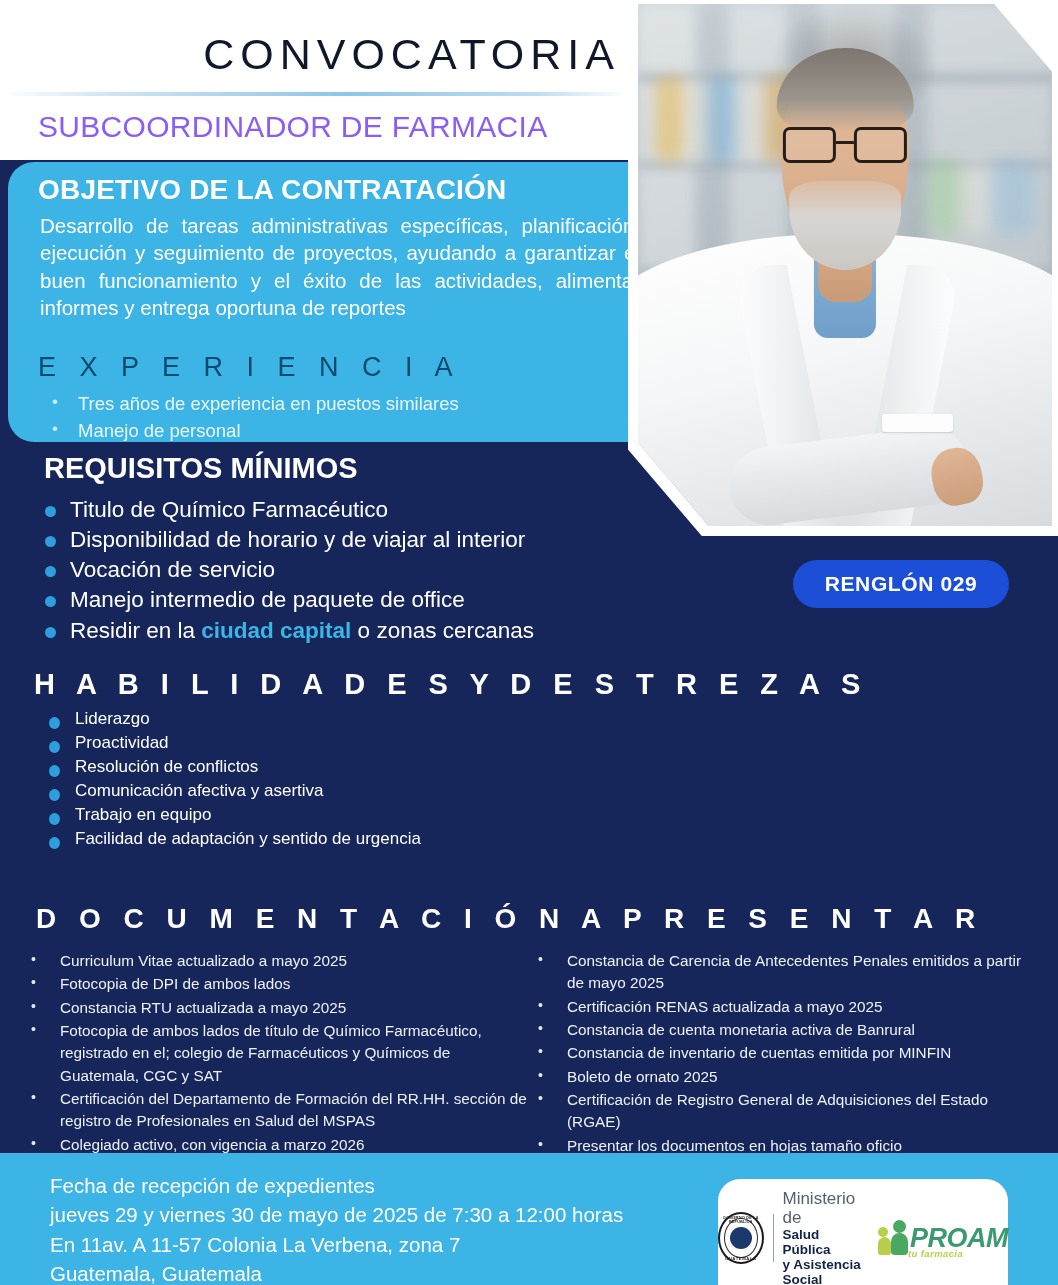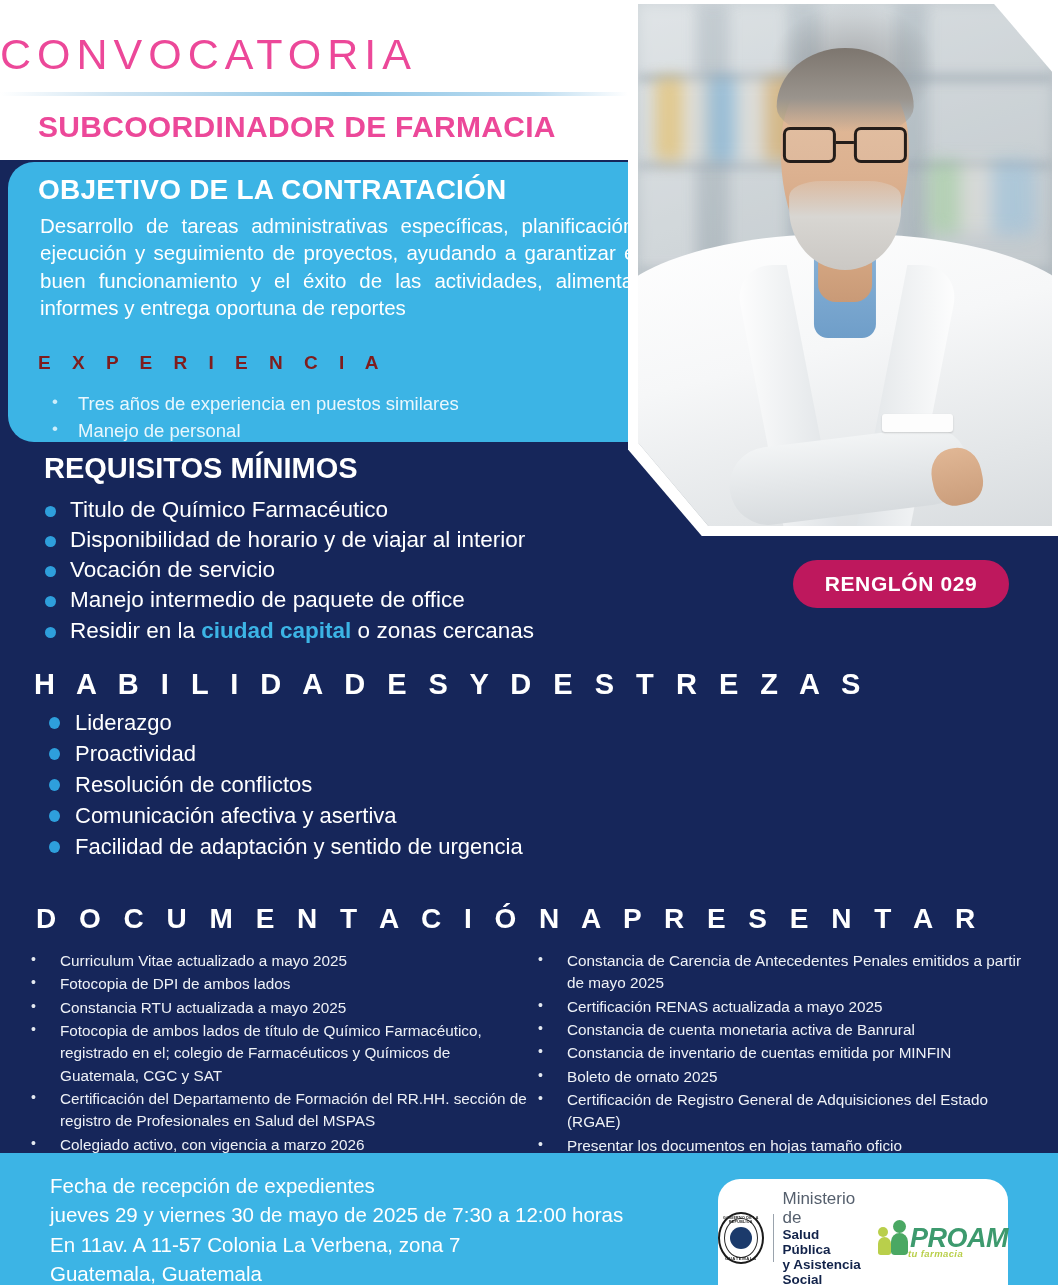--- a/index.html
+++ b/index.html
@@ -23,9 +23,9 @@
   }
   .convocatoria {
     position: absolute; left: 0; top: 33px;
-    width: 620px; text-align: left;
+    width: 620px; text-align: right;
     font-size: 43px; font-weight: 300;
-    letter-spacing: 6px; color: #ec4899;
+    letter-spacing: 6px; color: #0f172a;
     font-family: "Liberation Sans", sans-serif;
     line-height: 1;
   }

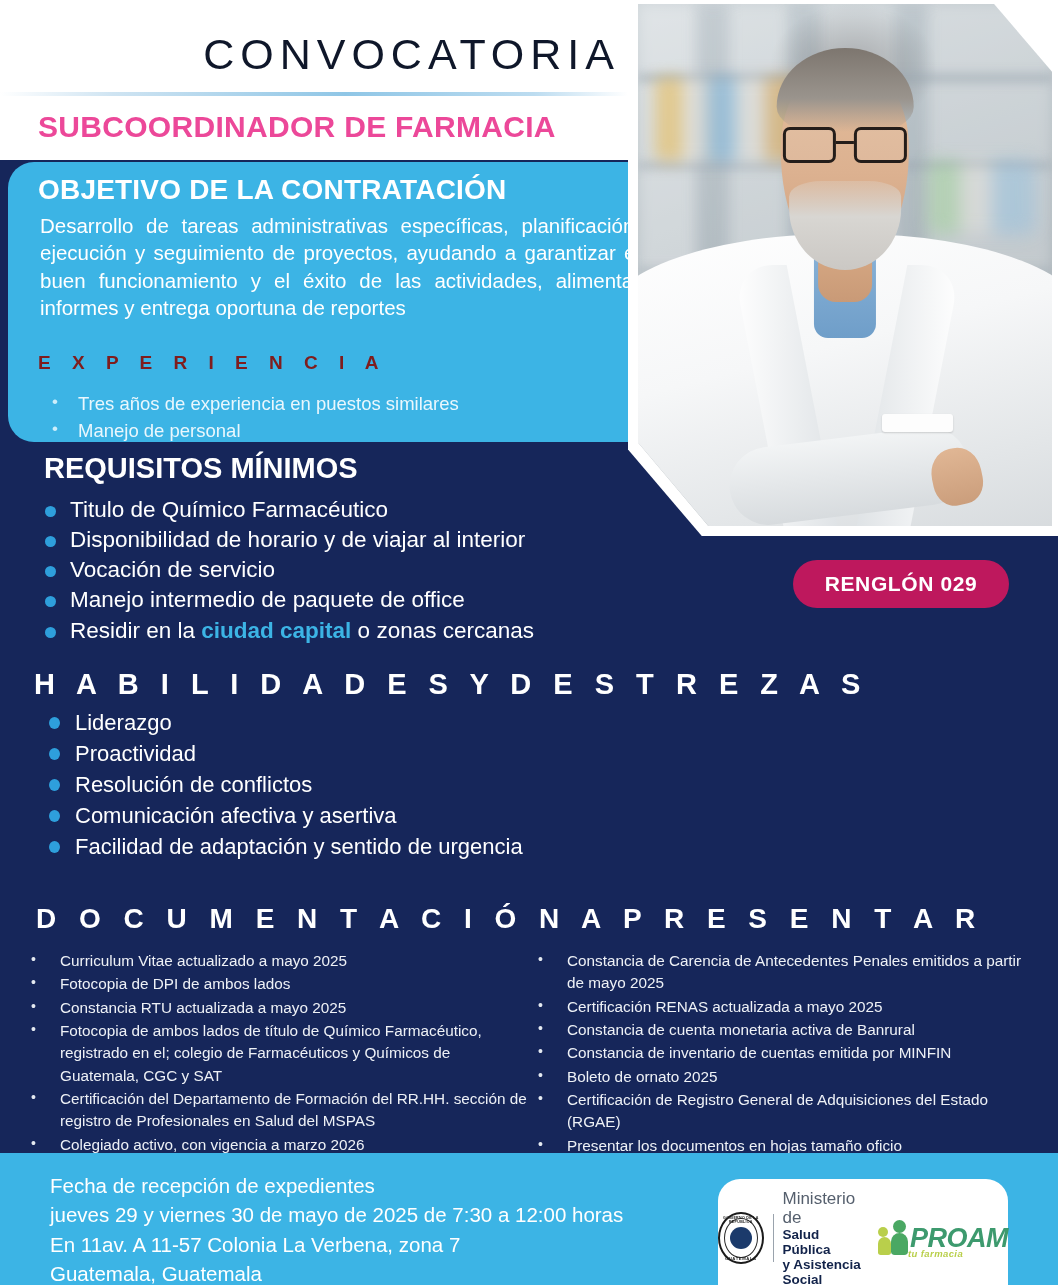--- a/index.html
+++ b/index.html
@@ -36,9 +36,9 @@
   }
   .job-title {
     position: absolute; left: 38px; top: 110px;
-    font-size: 30px; font-weight: bold;
+    font-size: 30px; font-weight: normal;
     letter-spacing: 0.3px;
-    color: #ec4899;
+    color: #8b5cf6;
   }
 
   

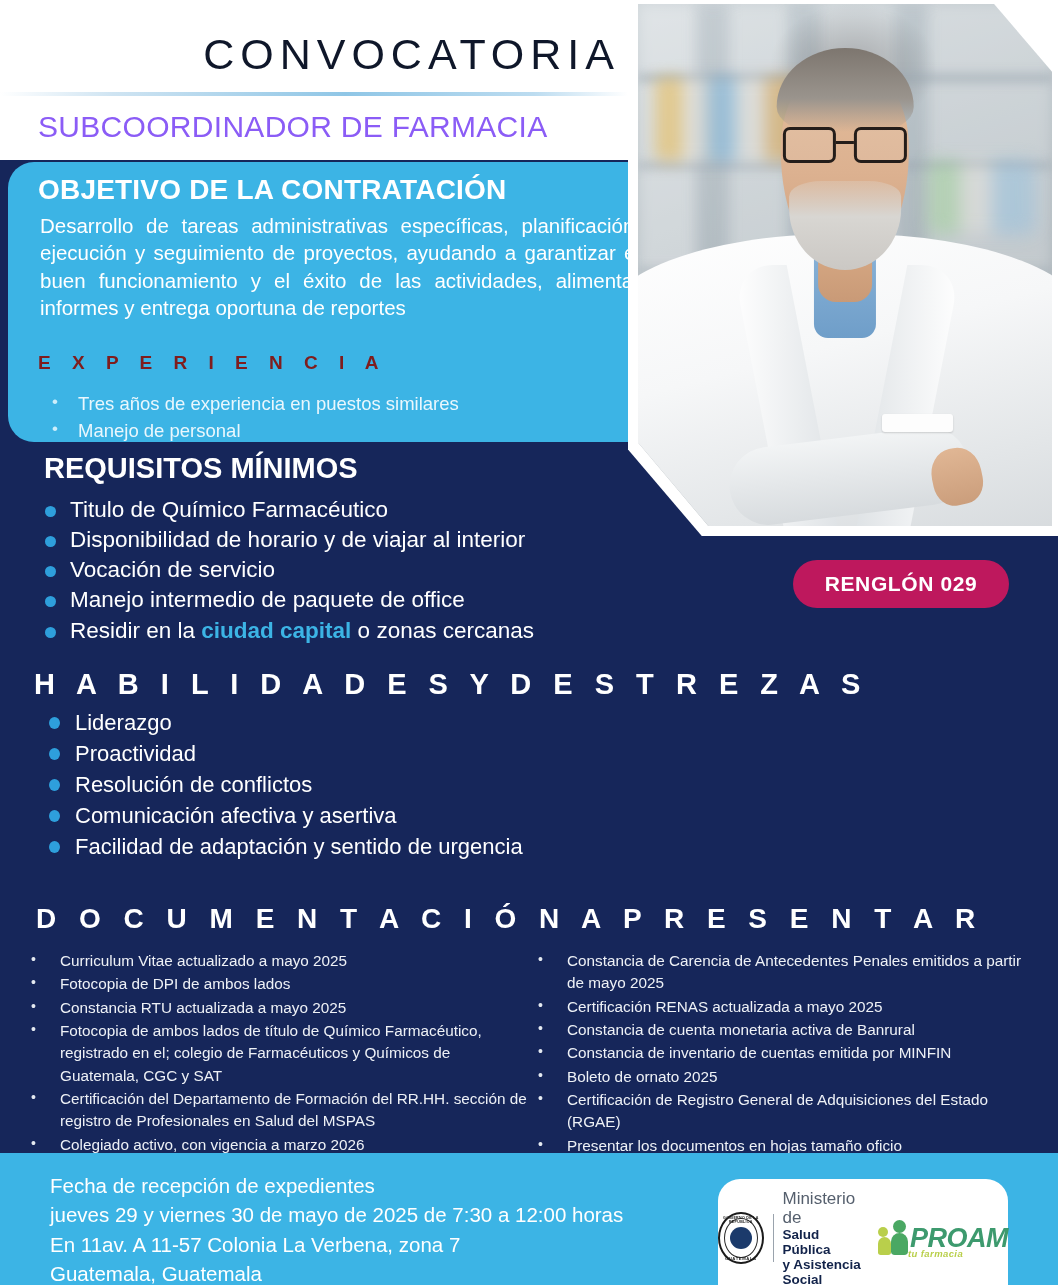--- a/index.html
+++ b/index.html
@@ -63,7 +63,7 @@
   }
   .exp-h {
     position: absolute; left: 30px; top: 190px;
-    font-size: 19px; font-weight: 700; color: #7f1d1d;
+    font-size: 27px; font-weight: 400; color: #0c4a6e;
     letter-spacing: 8px;
   }
   .exp-list {

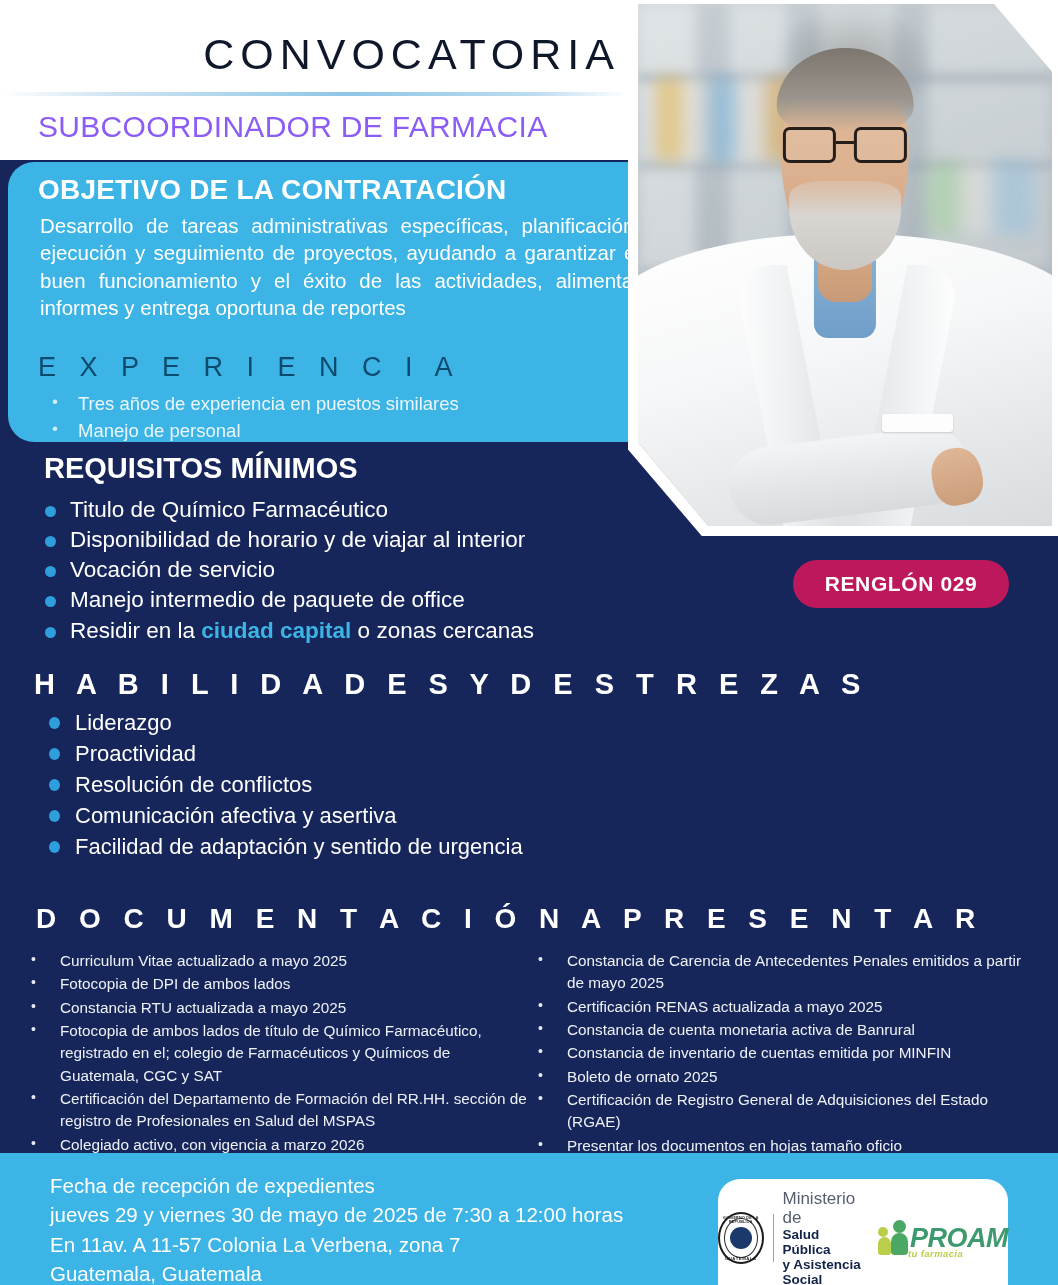--- a/index.html
+++ b/index.html
@@ -218,7 +218,7 @@
   .renglon {
     position: absolute; left: 793px; top: 560px;
     width: 216px; height: 48px;
-    background: #be185d; border-radius: 24px;
+    background: #1d4ed8; border-radius: 24px;
     display: flex; align-items: center; justify-content: center;
     color: #ffffff; font-weight: bold; font-size: 21px;
     letter-spacing: 0.6px;

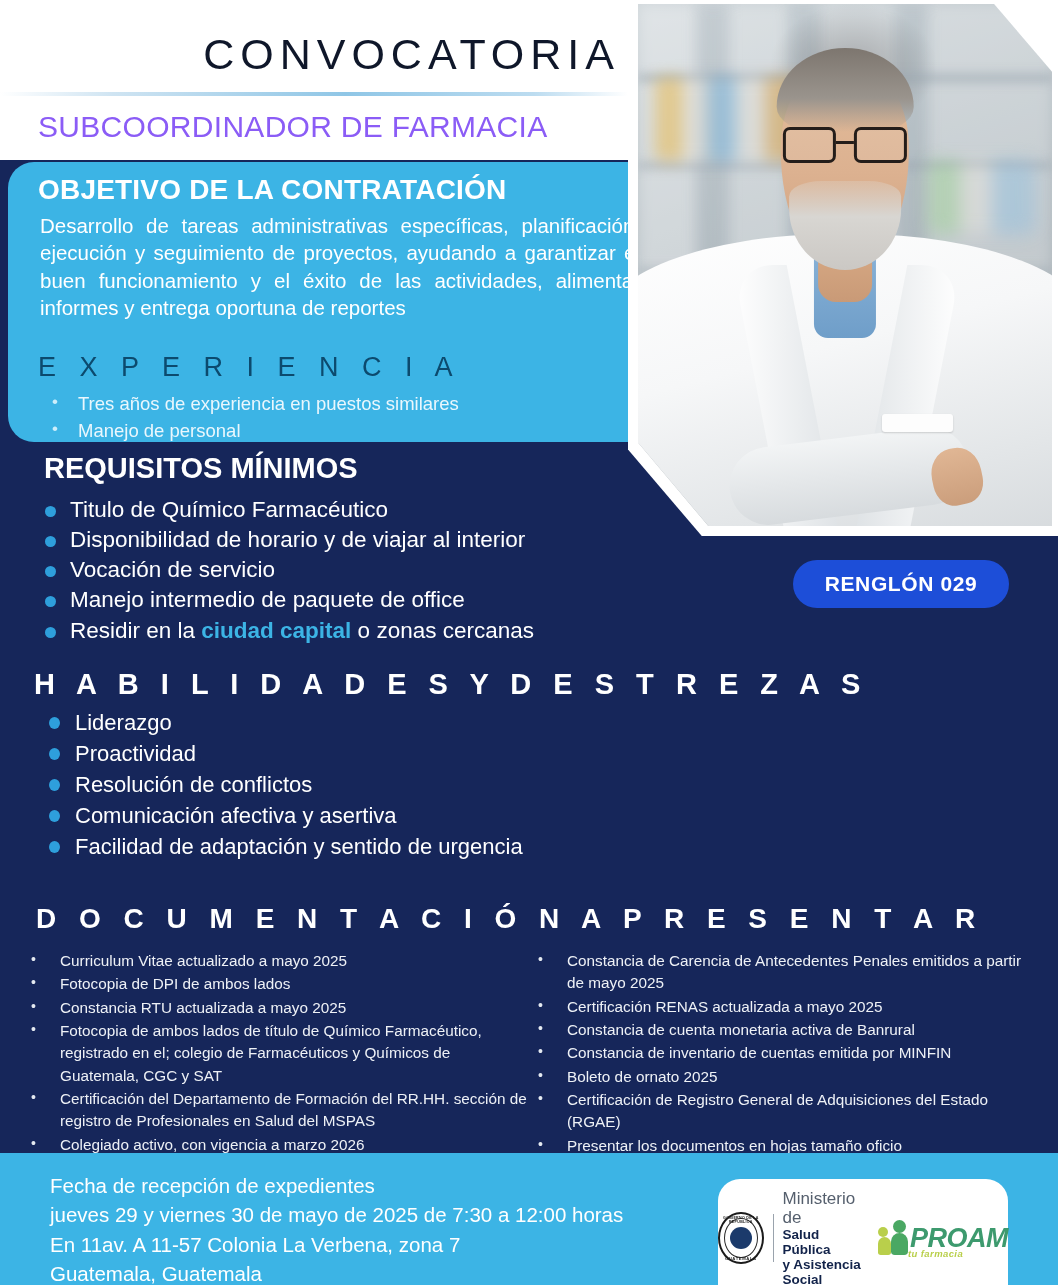--- a/index.html
+++ b/index.html
@@ -255,7 +255,7 @@
     width: 620px; list-style: none;
   }
   .hab-list li {
-    font-size: 22px; color: #ffffff; line-height: 1.41;
+    font-size: 17px; color: #ffffff; line-height: 1.41;
     padding-left: 31px; position: relative;
   }
   .hab-list li::before {

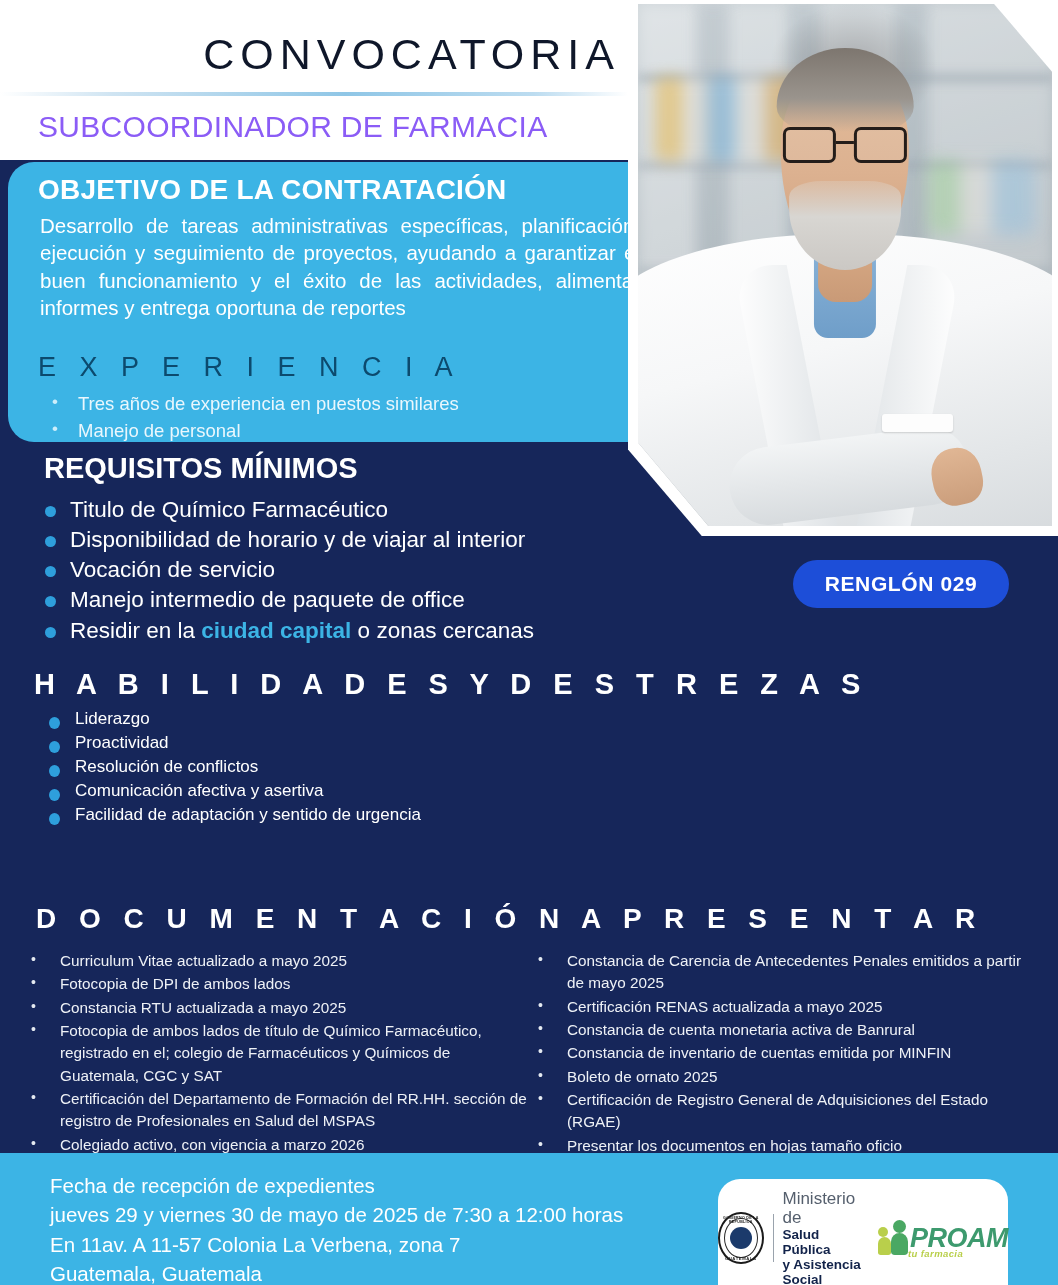--- a/index.html
+++ b/index.html
@@ -430,6 +430,7 @@
     <li>Proactividad</li>
     <li>Resolución de conflictos</li>
     <li>Comunicación afectiva y asertiva</li>
+    <li>Trabajo en equipo</li>
     <li>Facilidad de adaptación y sentido de urgencia</li>
   </ul>
 

